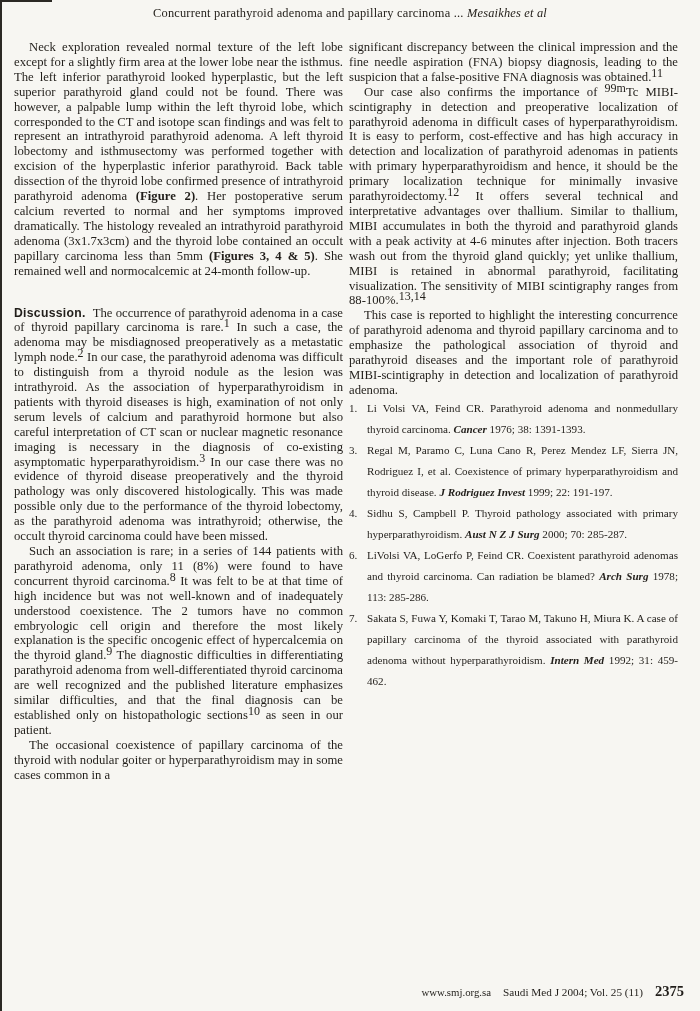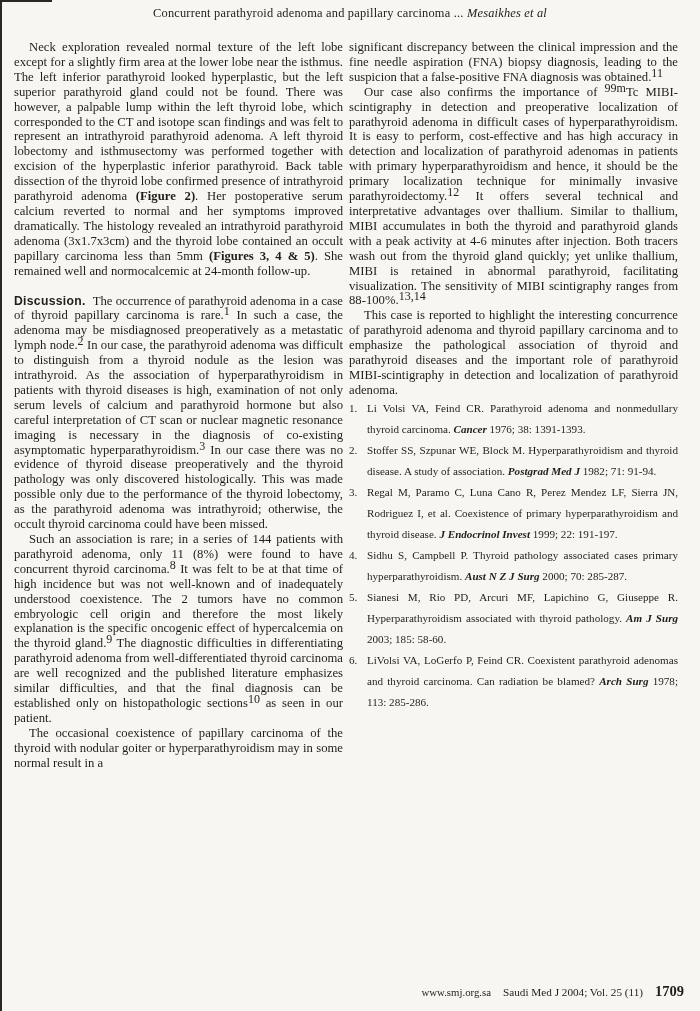--- a/index.html
+++ b/index.html
@@ -26,7 +26,7 @@
     color:#211e1a;
   }
   .col p.ind{text-indent:15px;}
-  .col p.gap{margin-top:15px;}
+  .col p.gap{margin-top:27px;}
   b.bh{padding-right:7px;letter-spacing:.3px;font-family:"Liberation Sans",sans-serif;font-size:12.2px;}
   sup{font-size:12px;line-height:0;vertical-align:4px;}
   .ital{font-style:italic;}

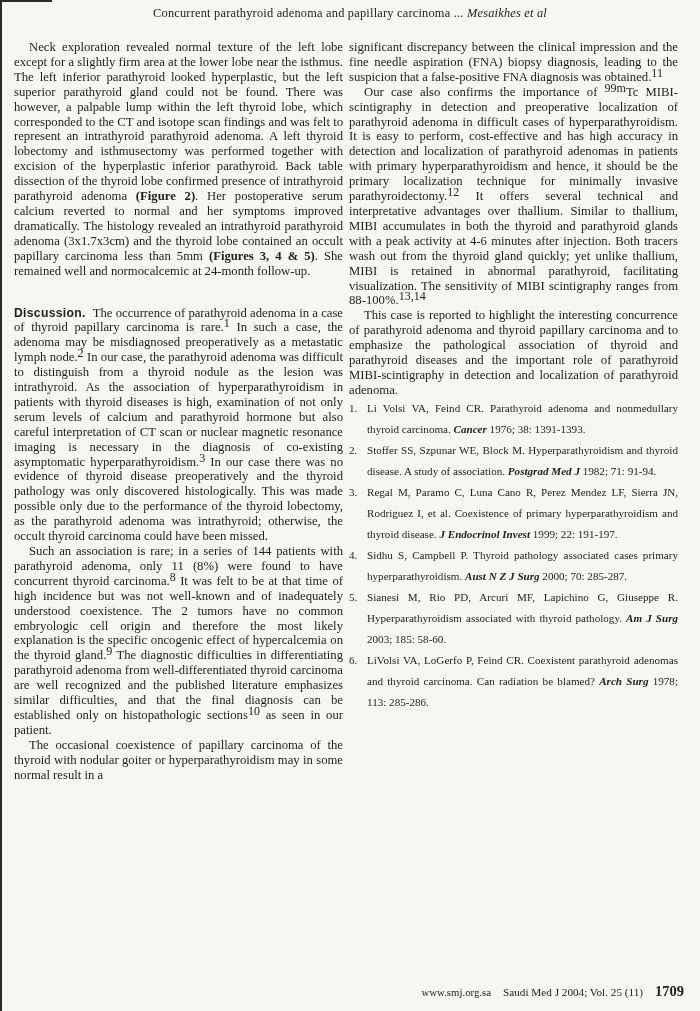--- a/index.html
+++ b/index.html
@@ -73,7 +73,6 @@
       </div>
     <div class="refs">
         <p class="ref"><span class="refnum">1.</span><span>Li Volsi VA, Feind CR. Parathyroid adenoma and nonmedullary thyroid carcinoma. </span><b class="ital">Cancer</b><span> 1976; 38: 1391-1393.</span></p>
-        <p class="ref"><span class="refnum">2.</span><span>Stoffer SS, Szpunar WE, Block M. Hyperparathyroidism and thyroid disease. A study of association. </span><b class="ital">Postgrad Med J</b><span> 1982; 71: 91-94.</span></p>
         <p class="ref"><span class="refnum">3.</span><span>Regal M, Paramo C, Luna Cano R, Perez Mendez LF, Sierra JN, Rodriguez I, et al. Coexistence of primary hyperparathyroidism and thyroid disease. </span><b class="ital">J Endocrinol Invest</b><span> 1999; 22: 191-197.</span></p>
         <p class="ref"><span class="refnum">4.</span><span>Sidhu S, Campbell P. Thyroid pathology associated cases primary hyperparathyroidism. </span><b class="ital">Aust N Z J Surg</b><span> 2000; 70: 285-287.</span></p>
         <p class="ref"><span class="refnum">5.</span><span>Sianesi M, Rio PD, Arcuri MF, Lapichino G, Giuseppe R. Hyperparathyroidism associated with thyroid pathology. </span><b class="ital">Am J Surg</b><span> 2003; 185: 58-60.</span></p>

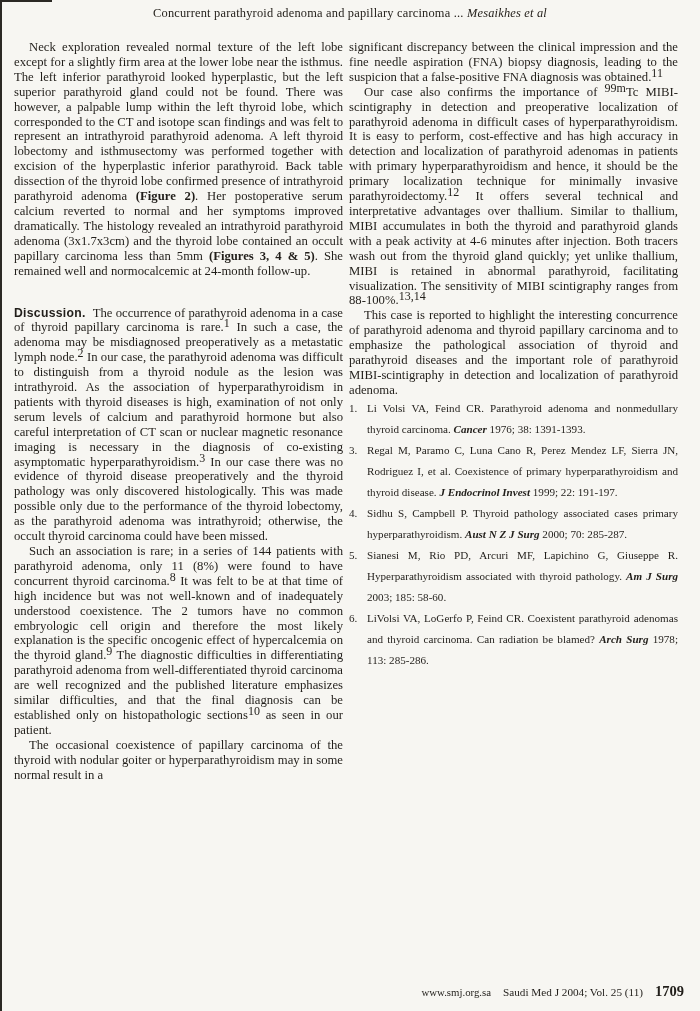--- a/index.html
+++ b/index.html
@@ -73,7 +73,7 @@
       </div>
     <div class="refs">
         <p class="ref"><span class="refnum">1.</span><span>Li Volsi VA, Feind CR. Parathyroid adenoma and nonmedullary thyroid carcinoma. </span><b class="ital">Cancer</b><span> 1976; 38: 1391-1393.</span></p>
-        <p class="ref"><span class="refnum">3.</span><span>Regal M, Paramo C, Luna Cano R, Perez Mendez LF, Sierra JN, Rodriguez I, et al. Coexistence of primary hyperparathyroidism and thyroid disease. </span><b class="ital">J Endocrinol Invest</b><span> 1999; 22: 191-197.</span></p>
+        <p class="ref"><span class="refnum">3.</span><span>Regal M, Paramo C, Luna Cano R, Perez Mendez LF, Sierra JN, Rodriguez I, et al. Coexistence of primary hyperparathyroidism and thyroid disease. </span><b class="ital">J Rodriguez Invest</b><span> 1999; 22: 191-197.</span></p>
         <p class="ref"><span class="refnum">4.</span><span>Sidhu S, Campbell P. Thyroid pathology associated cases primary hyperparathyroidism. </span><b class="ital">Aust N Z J Surg</b><span> 2000; 70: 285-287.</span></p>
         <p class="ref"><span class="refnum">5.</span><span>Sianesi M, Rio PD, Arcuri MF, Lapichino G, Giuseppe R. Hyperparathyroidism associated with thyroid pathology. </span><b class="ital">Am J Surg</b><span> 2003; 185: 58-60.</span></p>
         <p class="ref"><span class="refnum">6.</span><span>LiVolsi VA, LoGerfo P, Feind CR. Coexistent parathyroid adenomas and thyroid carcinoma. Can radiation be blamed? </span><b class="ital">Arch Surg</b><span> 1978; 113: 285-286.</span></p>

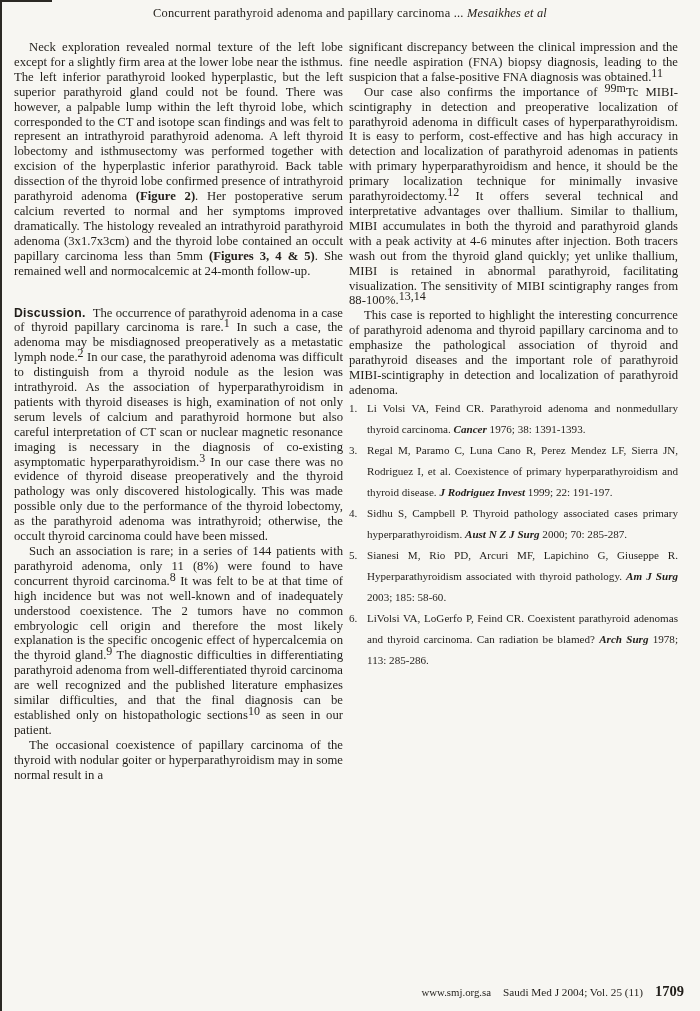--- a/index.html
+++ b/index.html
@@ -74,7 +74,7 @@
     <div class="refs">
         <p class="ref"><span class="refnum">1.</span><span>Li Volsi VA, Feind CR. Parathyroid adenoma and nonmedullary thyroid carcinoma. </span><b class="ital">Cancer</b><span> 1976; 38: 1391-1393.</span></p>
         <p class="ref"><span class="refnum">3.</span><span>Regal M, Paramo C, Luna Cano R, Perez Mendez LF, Sierra JN, Rodriguez I, et al. Coexistence of primary hyperparathyroidism and thyroid disease. </span><b class="ital">J Rodriguez Invest</b><span> 1999; 22: 191-197.</span></p>
-        <p class="ref"><span class="refnum">4.</span><span>Sidhu S, Campbell P. Thyroid pathology associated cases primary hyperparathyroidism. </span><b class="ital">Aust N Z J Surg</b><span> 2000; 70: 285-287.</span></p>
+        <p class="ref"><span class="refnum">4.</span><span>Sidhu S, Campbell P. Thyroid pathology associated with primary hyperparathyroidism. </span><b class="ital">Aust N Z J Surg</b><span> 2000; 70: 285-287.</span></p>
         <p class="ref"><span class="refnum">5.</span><span>Sianesi M, Rio PD, Arcuri MF, Lapichino G, Giuseppe R. Hyperparathyroidism associated with thyroid pathology. </span><b class="ital">Am J Surg</b><span> 2003; 185: 58-60.</span></p>
         <p class="ref"><span class="refnum">6.</span><span>LiVolsi VA, LoGerfo P, Feind CR. Coexistent parathyroid adenomas and thyroid carcinoma. Can radiation be blamed? </span><b class="ital">Arch Surg</b><span> 1978; 113: 285-286.</span></p>
       </div>

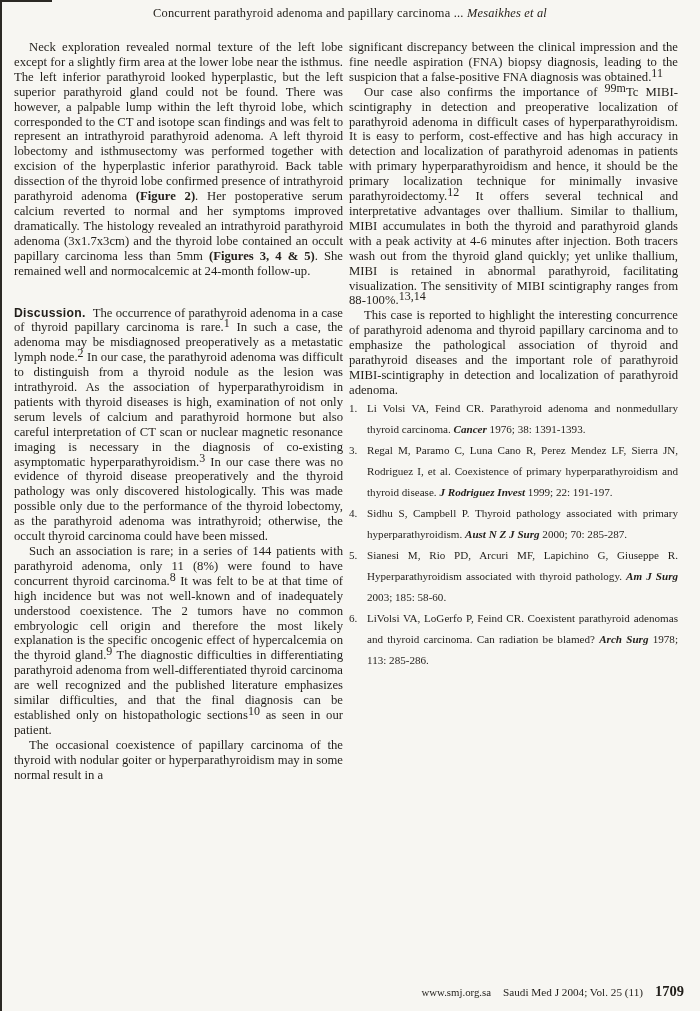--- a/index.html
+++ b/index.html
@@ -75,7 +75,6 @@
         <p class="ref"><span class="refnum">1.</span><span>Li Volsi VA, Feind CR. Parathyroid adenoma and nonmedullary thyroid carcinoma. </span><b class="ital">Cancer</b><span> 1976; 38: 1391-1393.</span></p>
         <p class="ref"><span class="refnum">3.</span><span>Regal M, Paramo C, Luna Cano R, Perez Mendez LF, Sierra JN, Rodriguez I, et al. Coexistence of primary hyperparathyroidism and thyroid disease. </span><b class="ital">J Rodriguez Invest</b><span> 1999; 22: 191-197.</span></p>
         <p class="ref"><span class="refnum">4.</span><span>Sidhu S, Campbell P. Thyroid pathology associated with primary hyperparathyroidism. </span><b class="ital">Aust N Z J Surg</b><span> 2000; 70: 285-287.</span></p>
-        <p class="ref"><span class="refnum">5.</span><span>Sianesi M, Rio PD, Arcuri MF, Lapichino G, Giuseppe R. Hyperparathyroidism associated with thyroid pathology. </span><b class="ital">Am J Surg</b><span> 2003; 185: 58-60.</span></p>
         <p class="ref"><span class="refnum">6.</span><span>LiVolsi VA, LoGerfo P, Feind CR. Coexistent parathyroid adenomas and thyroid carcinoma. Can radiation be blamed? </span><b class="ital">Arch Surg</b><span> 1978; 113: 285-286.</span></p>
       </div>
   </div>

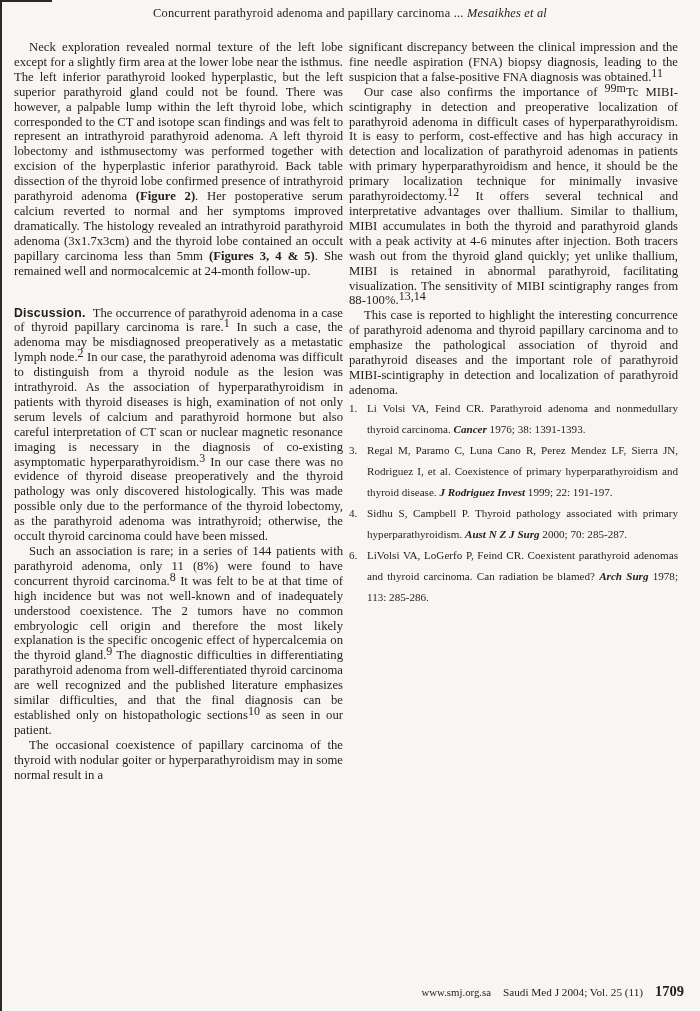--- a/index.html
+++ b/index.html
@@ -76,6 +76,7 @@
         <p class="ref"><span class="refnum">3.</span><span>Regal M, Paramo C, Luna Cano R, Perez Mendez LF, Sierra JN, Rodriguez I, et al. Coexistence of primary hyperparathyroidism and thyroid disease. </span><b class="ital">J Rodriguez Invest</b><span> 1999; 22: 191-197.</span></p>
         <p class="ref"><span class="refnum">4.</span><span>Sidhu S, Campbell P. Thyroid pathology associated with primary hyperparathyroidism. </span><b class="ital">Aust N Z J Surg</b><span> 2000; 70: 285-287.</span></p>
         <p class="ref"><span class="refnum">6.</span><span>LiVolsi VA, LoGerfo P, Feind CR. Coexistent parathyroid adenomas and thyroid carcinoma. Can radiation be blamed? </span><b class="ital">Arch Surg</b><span> 1978; 113: 285-286.</span></p>
+        <p class="ref"><span class="refnum">7.</span><span>Sakata S, Fuwa Y, Komaki T, Tarao M, Takuno H, Miura K. A case of papillary carcinoma of the thyroid associated with parathyroid adenoma without hyperparathyroidism. </span><b class="ital">Intern Med</b><span> 1992; 31: 459-462.</span></p>
       </div>
   </div>
 </div>

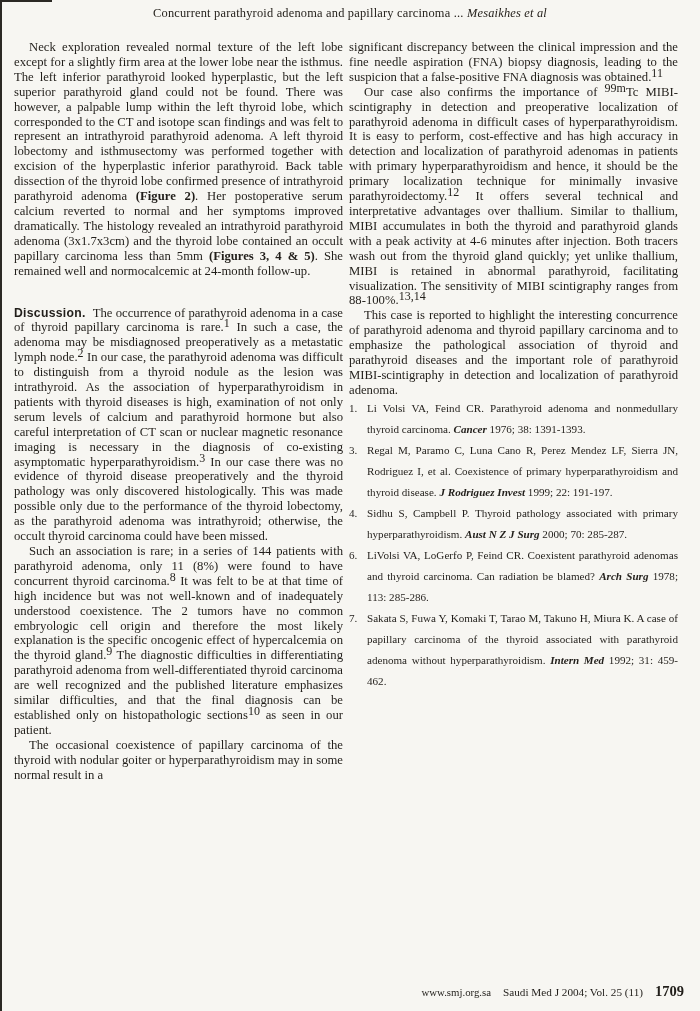--- a/index.html
+++ b/index.html
@@ -63,7 +63,7 @@
       <p class="ind"><span>Neck exploration revealed normal texture of the left lobe except for a slightly firm area at the lower lobe near the isthmus. The left inferior parathyroid looked hyperplastic, but the left superior parathyroid gland could not be found. There was however, a palpable lump within the left thyroid lobe, which corresponded to the CT and isotope scan findings and was felt to represent an intrathyroid parathyroid adenoma. A left thyroid lobectomy and isthmusectomy was performed together with excision of the hyperplastic inferior parathyroid. Back table dissection of the thyroid lobe confirmed presence of intrathyroid parathyroid adenoma </span><b>(Figure 2)</b><span>. Her postoperative serum calcium reverted to normal and her symptoms improved dramatically. The histology revealed an intrathyroid parathyroid adenoma (3x1.7x3cm) and the thyroid lobe contained an occult papillary carcinoma less than 5mm </span><b>(Figures 3, 4 &amp; 5)</b><span>. She remained well and normocalcemic at 24-month follow-up.</span></p>
       <p class="gap"><b class="bh">Discussion.</b><span>The occurrence of parathyroid adenoma in a case of thyroid papillary carcinoma is rare.</span><sup>1</sup><span> In such a case, the adenoma may be misdiagnosed preoperatively as a metastatic lymph node.</span><sup>2</sup><span> In our case, the parathyroid adenoma was difficult to distinguish from a thyroid nodule as the lesion was intrathyroid. As the association of hyperparathyroidism in patients with thyroid diseases is high, examination of not only serum levels of calcium and parathyroid hormone but also careful interpretation of CT scan or nuclear magnetic resonance imaging is necessary in the diagnosis of co-existing asymptomatic hyperparathyroidism.</span><sup>3</sup><span> In our case there was no evidence of thyroid disease preoperatively and the thyroid pathology was only discovered histologically. This was made possible only due to the performance of the thyroid lobectomy, as the parathyroid adenoma was intrathyroid; otherwise, the occult thyroid carcinoma could have been missed.</span></p>
       <p class="ind"><span>Such an association is rare; in a series of 144 patients with parathyroid adenoma, only 11 (8%) were found to have concurrent thyroid carcinoma.</span><sup>8</sup><span> It was felt to be at that time of high incidence but was not well-known and of inadequately understood coexistence. The 2 tumors have no common embryologic cell origin and therefore the most likely explanation is the specific oncogenic effect of hypercalcemia on the thyroid gland.</span><sup>9</sup><span> The diagnostic difficulties in differentiating parathyroid adenoma from well-differentiated thyroid carcinoma are well recognized and the published literature emphasizes similar difficulties, and that the final diagnosis can be established only on histopathologic sections</span><sup>10</sup><span> as seen in our patient.</span></p>
-      <p class="ind"><span>The occasional coexistence of papillary carcinoma of the thyroid with nodular goiter or hyperparathyroidism may in some normal result in a</span></p>
+      <p class="ind"><span>The occasional coexistence of papillary carcinoma of the thyroid with nodular goiter or hyperparathyroidism may in some cases common in a</span></p>
     </div>
   <div class="col">
     <div>

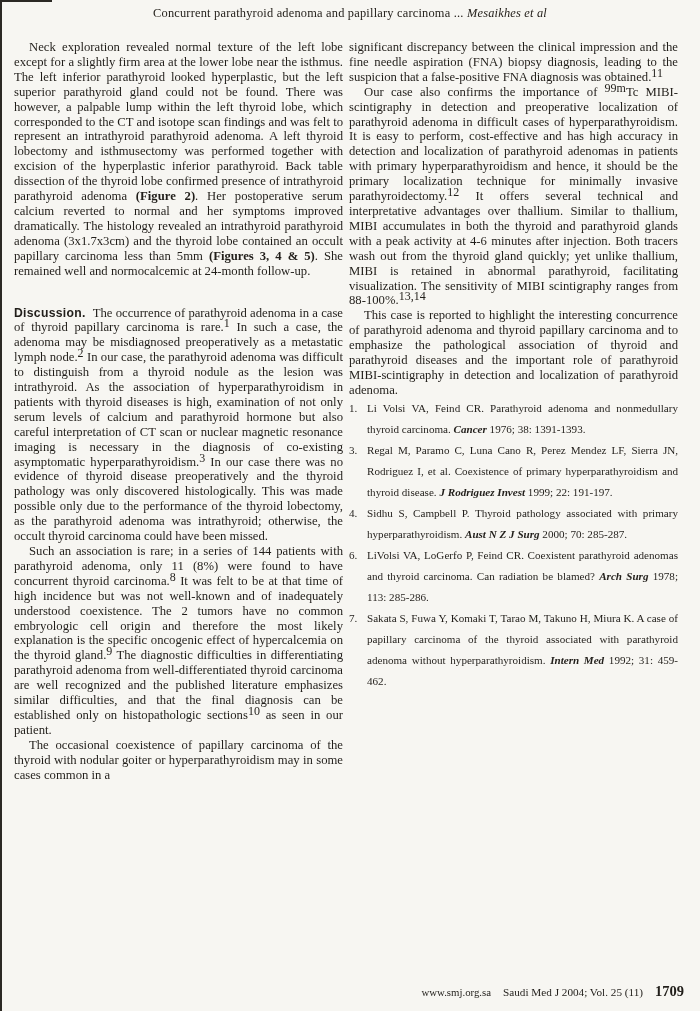--- a/index.html
+++ b/index.html
@@ -84,7 +84,7 @@
 <div class="footer">
   <span class="site">www.smj.org.sa</span>
   <span class="journal">Saudi Med J 2004; Vol. 25 (11)</span>
-  <span class="pagenum">1709</span>
+  <span class="pagenum">2375</span>
 </div>
 
 </body></html>

